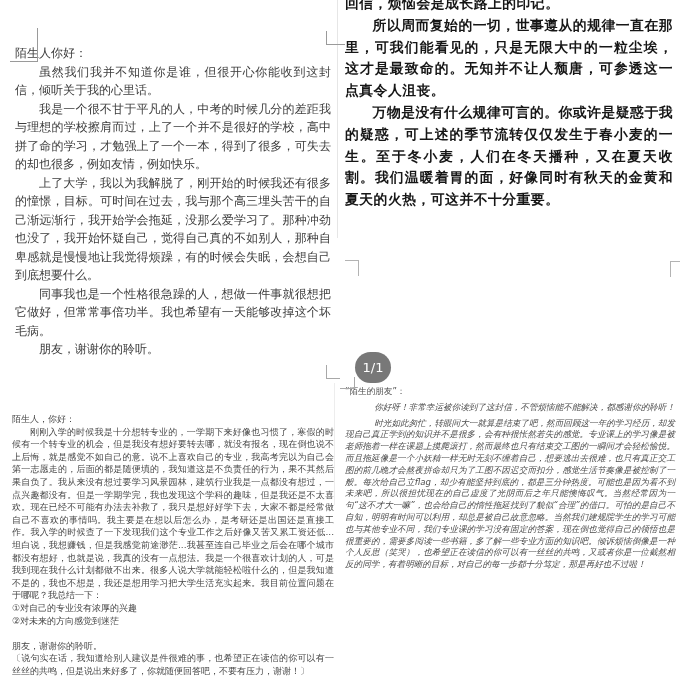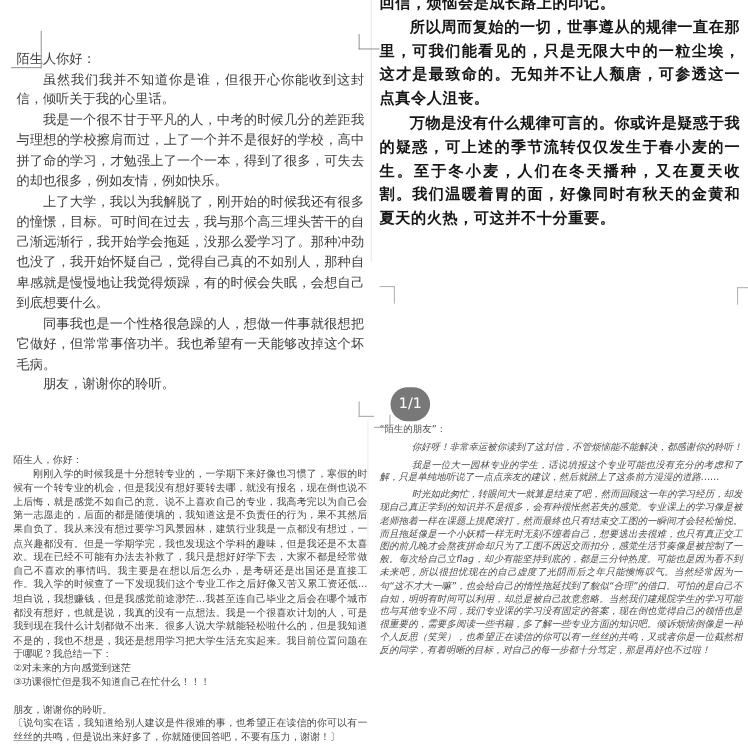--- a/index.html
+++ b/index.html
@@ -73,7 +73,6 @@
   <div id="page-br" class="page">
       <p>“陌生的朋友”：</p>
       <p class="ind-lg">你好呀！非常幸运被你读到了这封信，不管烦恼能不能解决，都感谢你的聆听！</p>
-      <p class="ind-lg">我是一位大一园林专业的学生，话说填报这个专业可能也没有充分的考虑和了解，只是单纯地听说了一点点亲友的建议，然后就踏上了这条前方漫漫的道路……</p>
       <p class="ind-lg">时光如此匆忙，转眼间大一就算是结束了吧，然而回顾这一年的学习经历，却发现自己真正学到的知识并不是很多，会有种很怅然若失的感觉。专业课上的学习像是被老师拖着一样在课题上摸爬滚打，然而最终也只有结束交工图的一瞬间才会轻松愉悦。而且拖延像是一个小妖精一样无时无刻不缠着自己，想要逃出去很难，也只有真正交工图的前几晚才会熬夜拼命却只为了工图不因迟交而扣分，感觉生活节奏像是被控制了一般。每次给自己立flag，却少有能坚持到底的，都是三分钟热度。可能也是因为看不到未来吧，所以很担忧现在的自己虚度了光阴而后之年只能懊悔叹气。当然经常因为一句“这不才大一嘛”，也会给自己的惰性拖延找到了貌似“合理”的借口。可怕的是自己不自知，明明有时间可以利用，却总是被自己故意忽略。当然我们建规院学生的学习可能也与其他专业不同，我们专业课的学习没有固定的答案，现在倒也觉得自己的领悟也是很重要的，需要多阅读一些书籍，多了解一些专业方面的知识吧。倾诉烦恼倒像是一种个人反思（笑哭），也希望正在读信的你可以有一丝丝的共鸣，又或者你是一位截然相反的同学，有着明晰的目标，对自己的每一步都十分笃定，那是再好也不过啦！</p>
     </div>
 

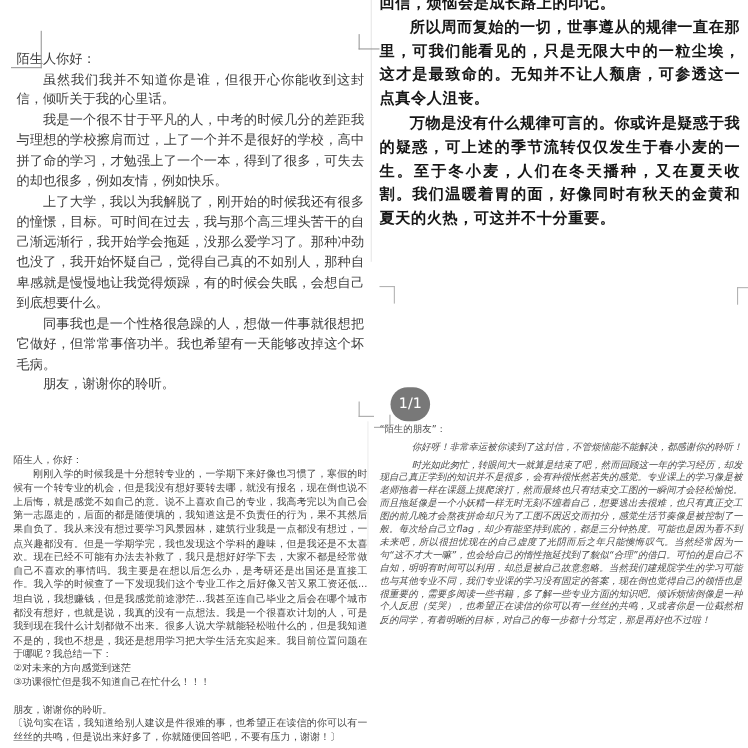--- a/index.html
+++ b/index.html
@@ -63,6 +63,7 @@
   <div id="page-bl" class="page">
       <p>陌生人，你好：</p>
       <p class="ind">刚刚入学的时候我是十分想转专业的，一学期下来好像也习惯了，寒假的时候有一个转专业的机会，但是我没有想好要转去哪，就没有报名，现在倒也说不上后悔，就是感觉不如自己的意。说不上喜欢自己的专业，我高考完以为自己会第一志愿走的，后面的都是随便填的，我知道这是不负责任的行为，果不其然后果自负了。我从来没有想过要学习风景园林，建筑行业我是一点都没有想过，一点兴趣都没有。但是一学期学完，我也发现这个学科的趣味，但是我还是不太喜欢。现在已经不可能有办法去补救了，我只是想好好学下去，大家不都是经常做自己不喜欢的事情吗。我主要是在想以后怎么办，是考研还是出国还是直接工作。我入学的时候查了一下发现我们这个专业工作之后好像又苦又累工资还低...坦白说，我想赚钱，但是我感觉前途渺茫...我甚至连自己毕业之后会在哪个城市都没有想好，也就是说，我真的没有一点想法。我是一个很喜欢计划的人，可是我到现在我什么计划都做不出来。很多人说大学就能轻松啦什么的，但是我知道不是的，我也不想是，我还是想用学习把大学生活充实起来。我目前位置问题在于哪呢？我总结一下：</p>
+      <p>①对自己的专业没有浓厚的兴趣</p>
       <p>②对未来的方向感觉到迷茫</p>
       <p>③功课很忙但是我不知道自己在忙什么！！！</p>
       <p>&nbsp;</p>

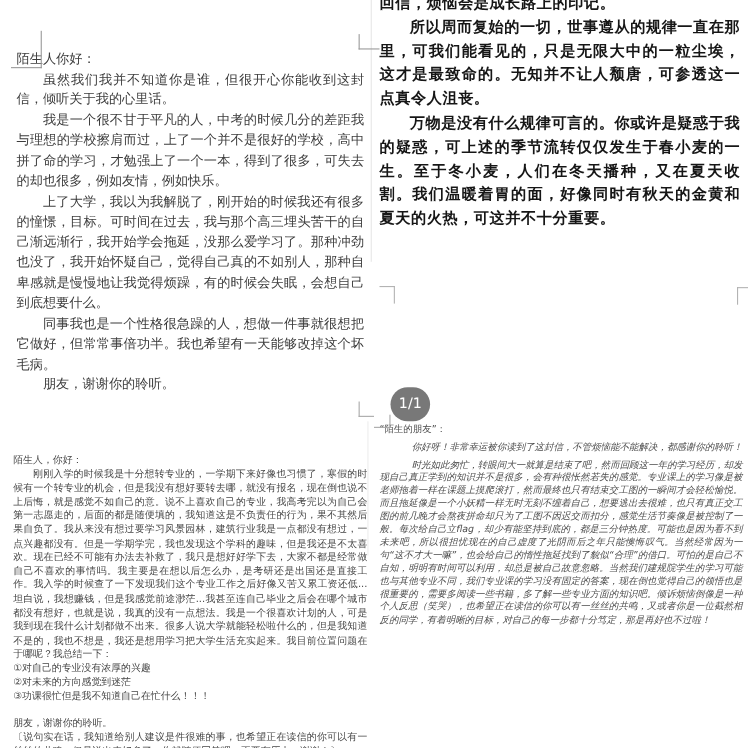--- a/index.html
+++ b/index.html
@@ -65,7 +65,6 @@
       <p class="ind">刚刚入学的时候我是十分想转专业的，一学期下来好像也习惯了，寒假的时候有一个转专业的机会，但是我没有想好要转去哪，就没有报名，现在倒也说不上后悔，就是感觉不如自己的意。说不上喜欢自己的专业，我高考完以为自己会第一志愿走的，后面的都是随便填的，我知道这是不负责任的行为，果不其然后果自负了。我从来没有想过要学习风景园林，建筑行业我是一点都没有想过，一点兴趣都没有。但是一学期学完，我也发现这个学科的趣味，但是我还是不太喜欢。现在已经不可能有办法去补救了，我只是想好好学下去，大家不都是经常做自己不喜欢的事情吗。我主要是在想以后怎么办，是考研还是出国还是直接工作。我入学的时候查了一下发现我们这个专业工作之后好像又苦又累工资还低...坦白说，我想赚钱，但是我感觉前途渺茫...我甚至连自己毕业之后会在哪个城市都没有想好，也就是说，我真的没有一点想法。我是一个很喜欢计划的人，可是我到现在我什么计划都做不出来。很多人说大学就能轻松啦什么的，但是我知道不是的，我也不想是，我还是想用学习把大学生活充实起来。我目前位置问题在于哪呢？我总结一下：</p>
       <p>①对自己的专业没有浓厚的兴趣</p>
       <p>②对未来的方向感觉到迷茫</p>
-      <p>③功课很忙但是我不知道自己在忙什么！！！</p>
       <p>&nbsp;</p>
       <p>朋友，谢谢你的聆听。</p>
       <p>〔说句实在话，我知道给别人建议是件很难的事，也希望正在读信的你可以有一丝丝的共鸣，但是说出来好多了，你就随便回答吧，不要有压力，谢谢！〕</p>

